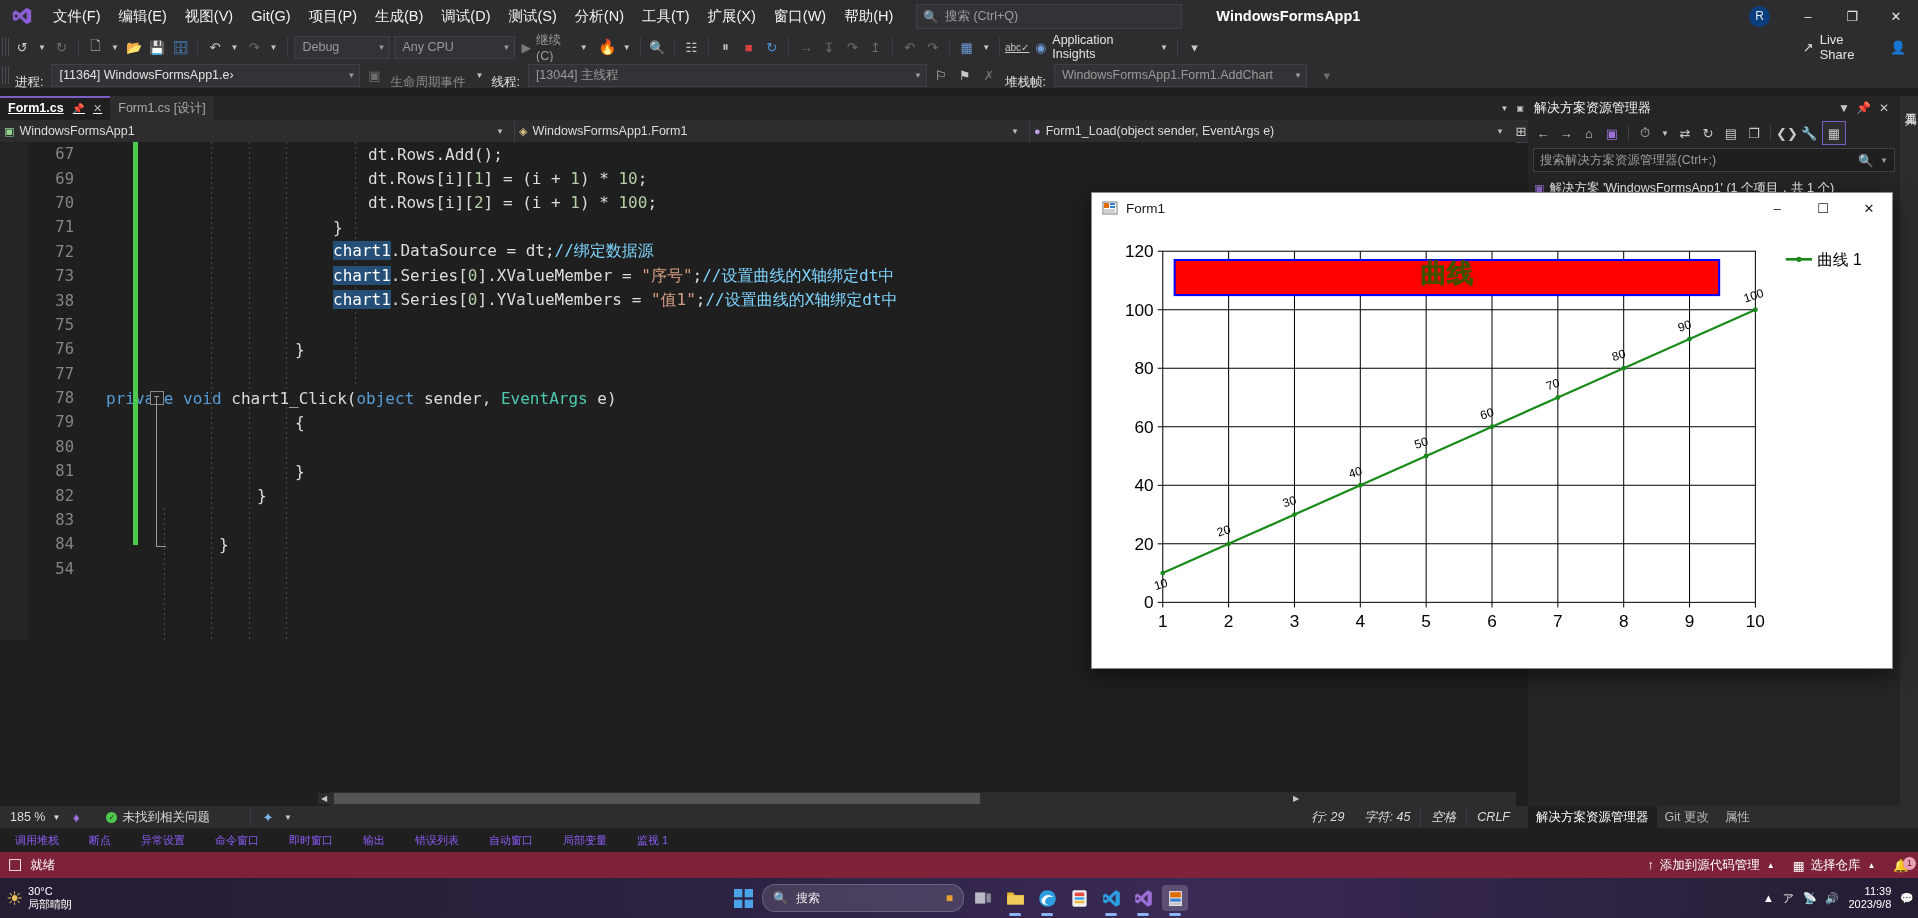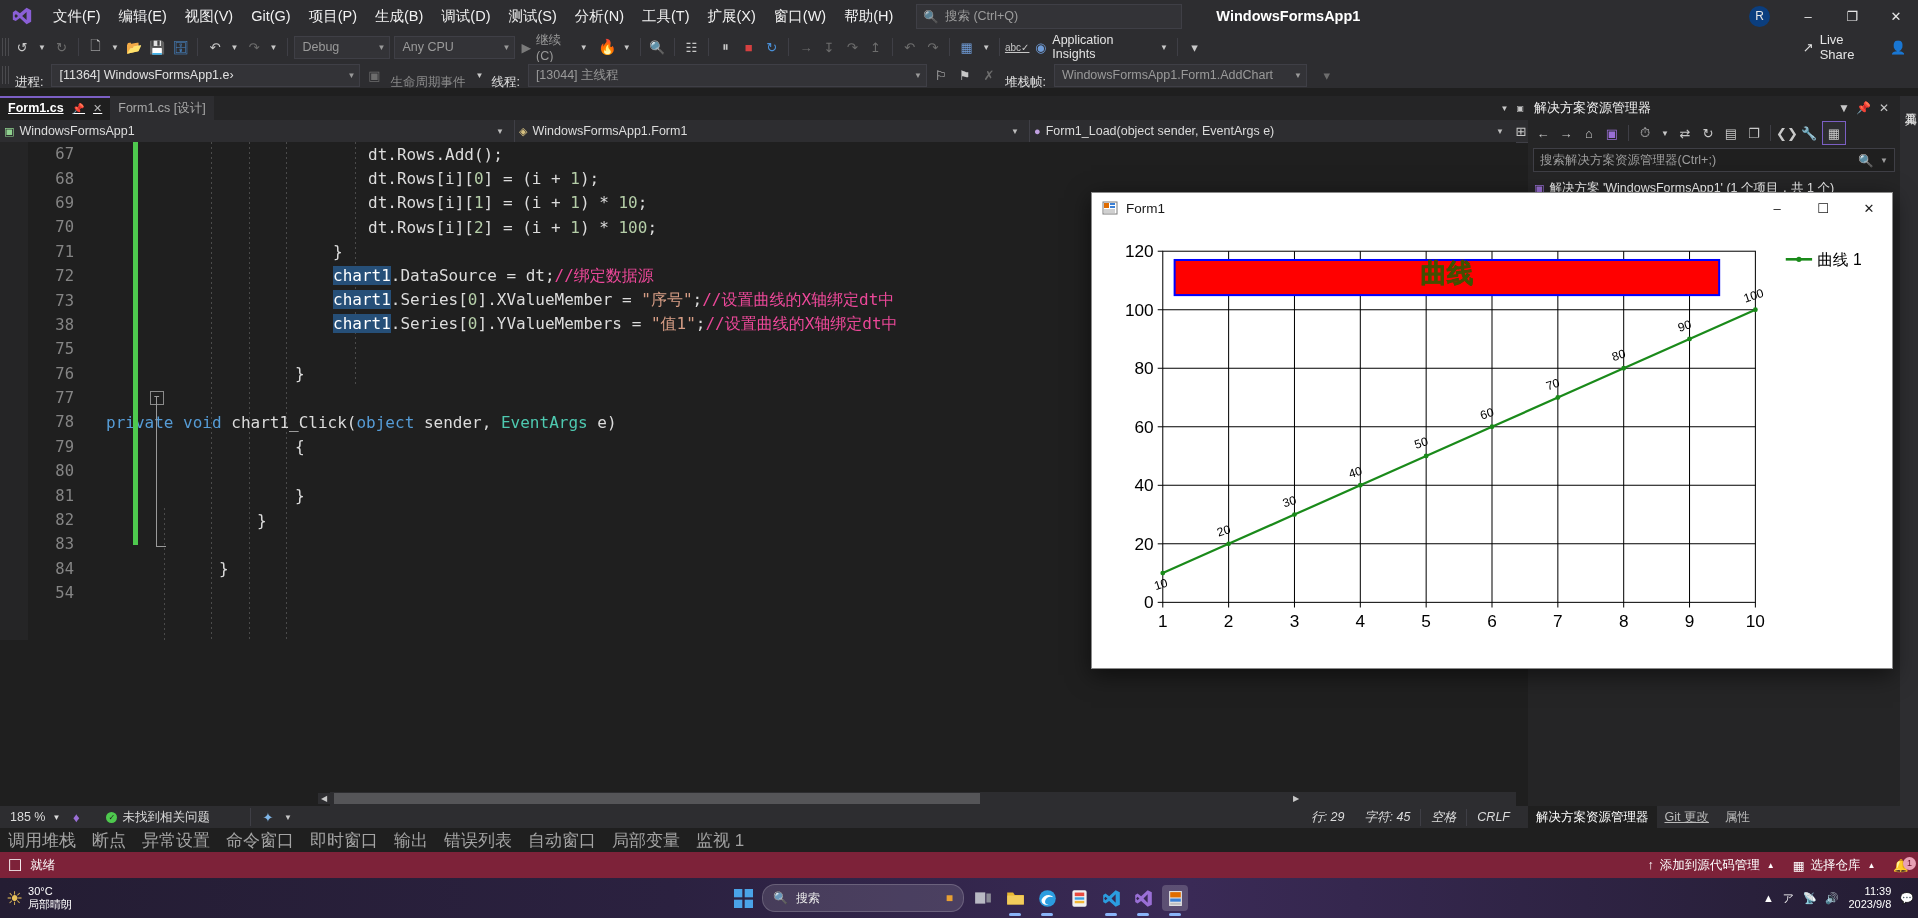--- a/index.html
+++ b/index.html
@@ -324,10 +324,6 @@
         <span class="codetxt" style="margin-left:284px">dt.Rows.Add();</span>
       </div>
 
-      <div class="row">
-        <span class="lnum">68</span>
-        <span class="codetxt" style="margin-left:284px">dt.Rows[i][<span class="num">0</span>] = (i + <span class="num">1</span>);</span>
-      </div>
 
       <div class="row">
         <span class="lnum">69</span>

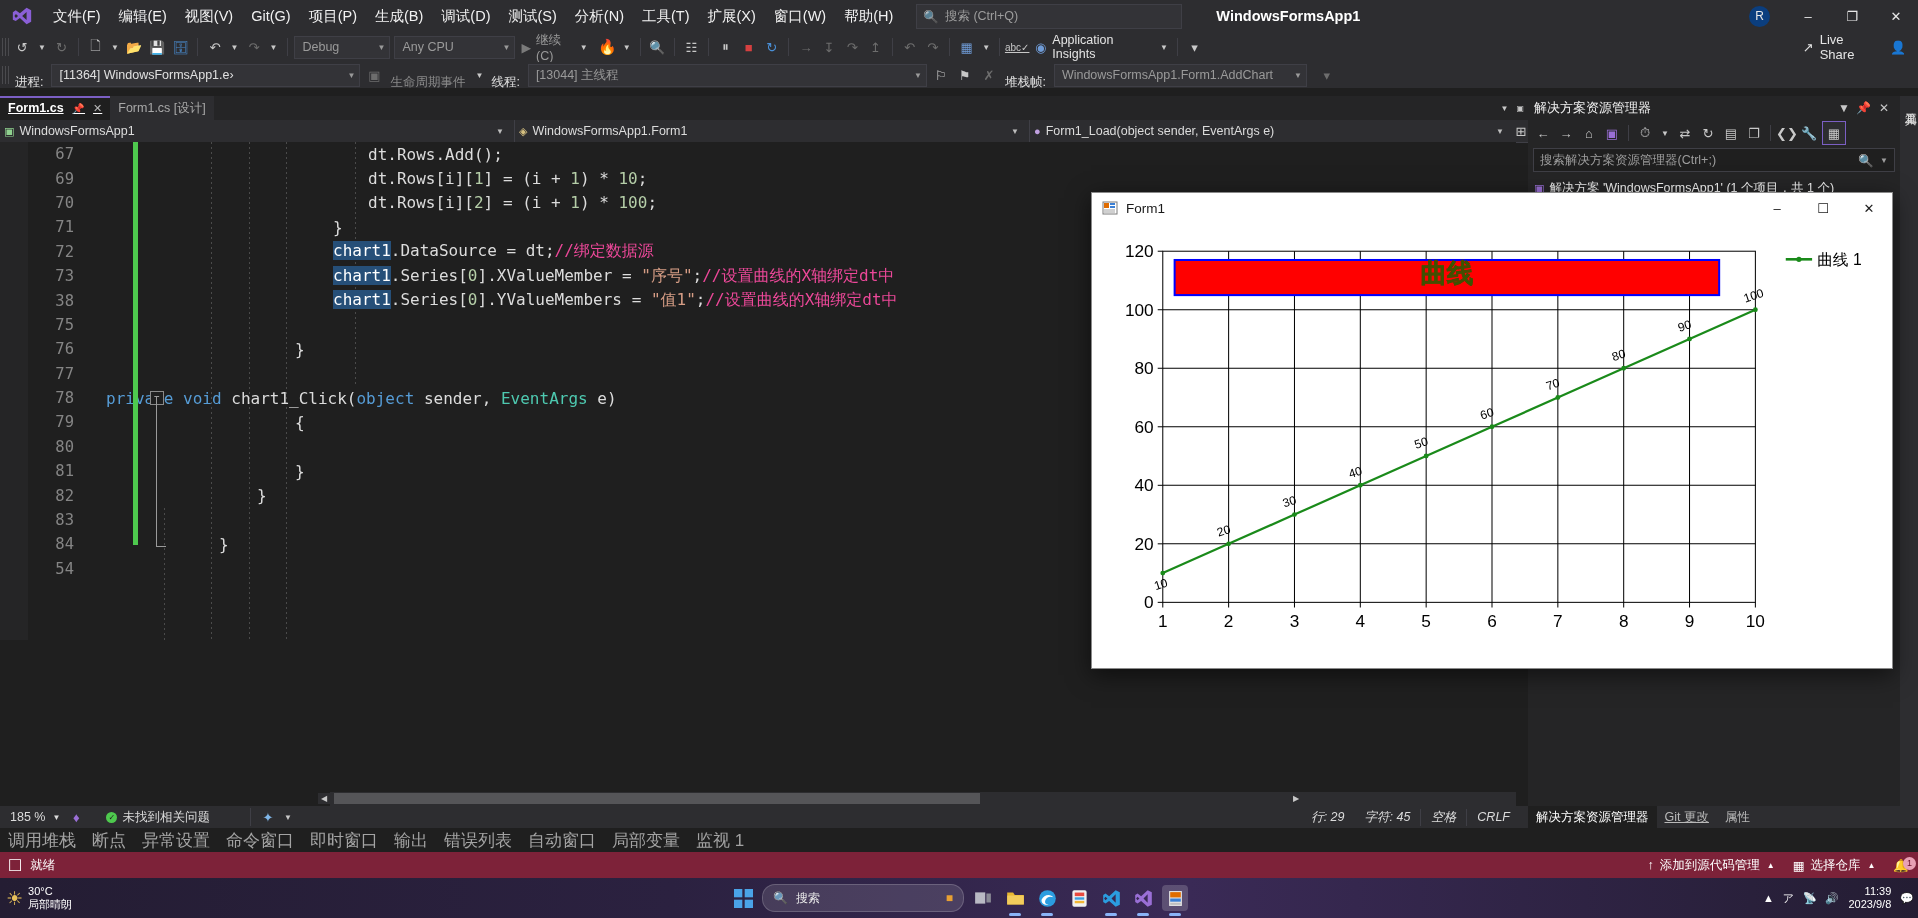--- a/index.html
+++ b/index.html
@@ -67,7 +67,7 @@
         font-family:"DejaVu Sans Mono","Liberation Mono",monospace;}
   .changebar{width:4px;height:24.4px;background:#4ec94e;margin-left:59px;position:absolute;left:74px;}
   .codetxt{margin-left:22px;white-space:pre;color:#dcdcdc;}
-  .kw{color:#569cd6;} .str{color:#d69d85;} .cmt{color:#ec4899;}
+  .kw{color:#569cd6;} .str{color:#d69d85;} .cmt{color:#7dd3fc;}
   .num{color:#b5cea8;} .typ{color:#4ec9b0;} .sel{background:#264f78;color:#ffffff;}
   .guides{position:absolute;left:0;top:0;width:1516px;height:498px;pointer-events:none;}
   .guide{position:absolute;top:0;bottom:0;width:1px;

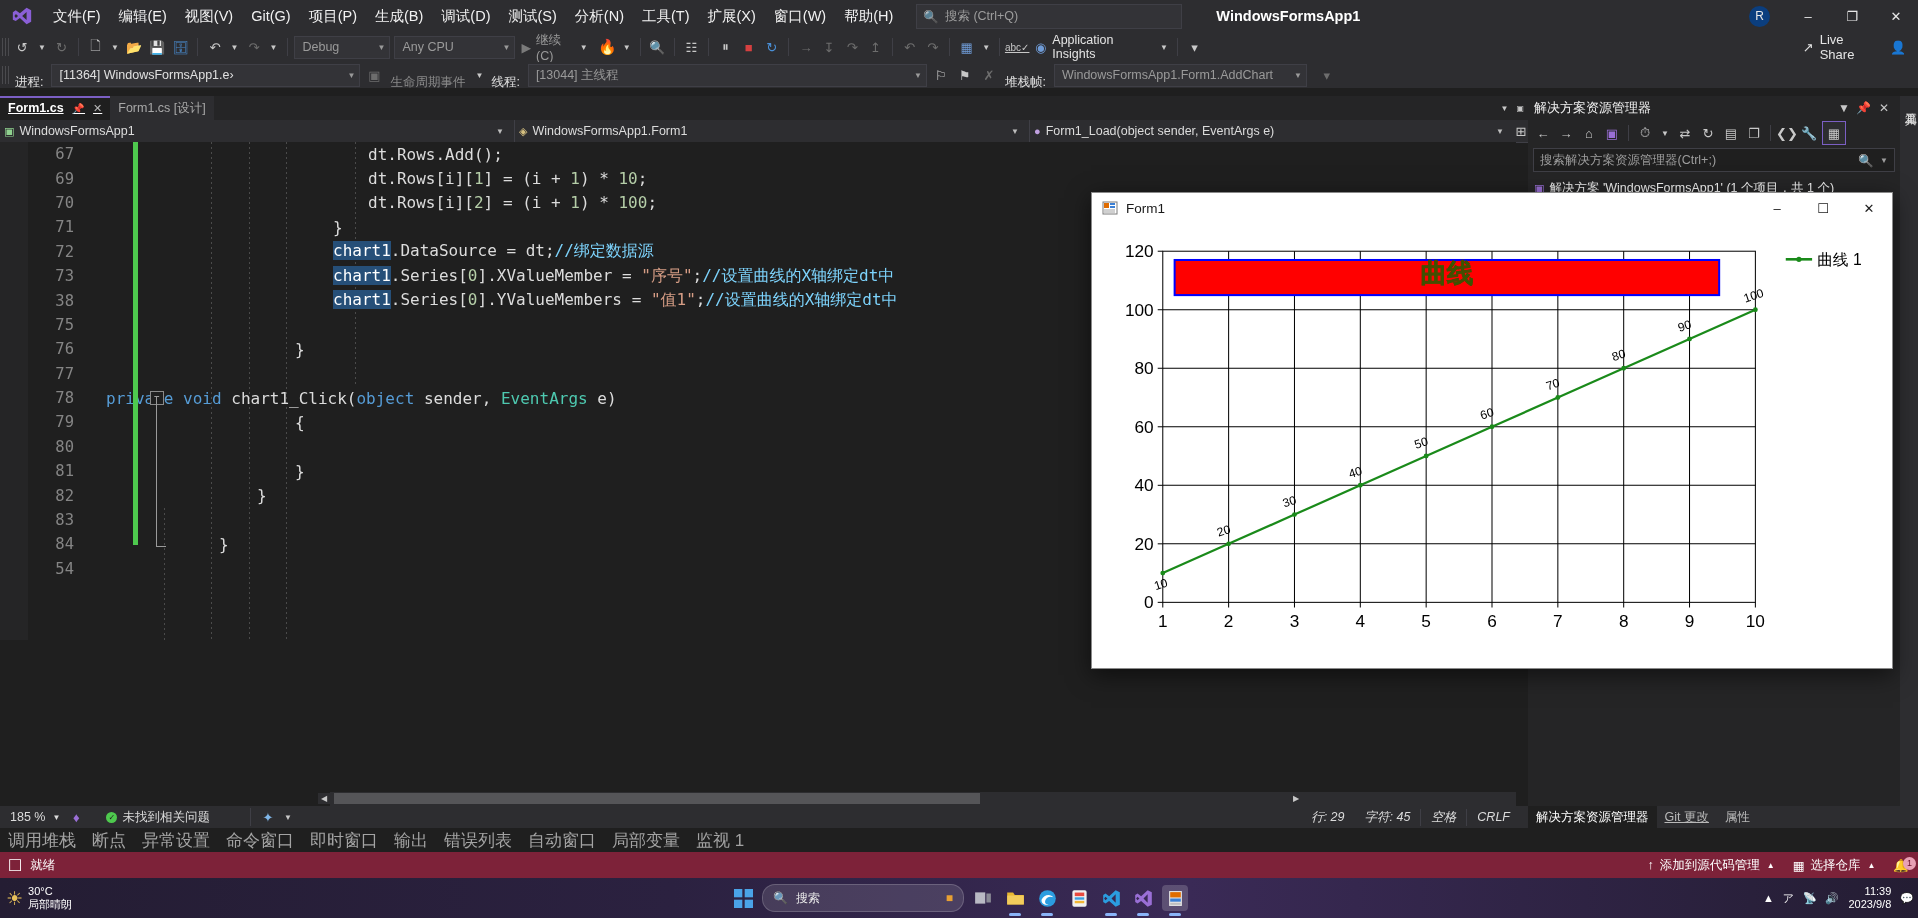--- a/index.html
+++ b/index.html
@@ -508,7 +508,7 @@
 
   <div style="position:absolute;left:1528px;top:806px;width:390px;height:22px;background:#2d2d30;display:flex;align-items:center;font-size:12.5px;">
     <div style="padding:0 8px;height:22px;line-height:22px;background:#1f1f1f;color:#ffffff;">解决方案资源管理器</div>
-    <div style="padding:0 8px;color:#b9b9b9;text-decoration:underline;">Git 更改</div>
+    <div style="padding:0 8px;color:#b9b9b9;">Git 更改</div>
     <div style="padding:0 8px;color:#b9b9b9;">属性</div>
   </div>
 

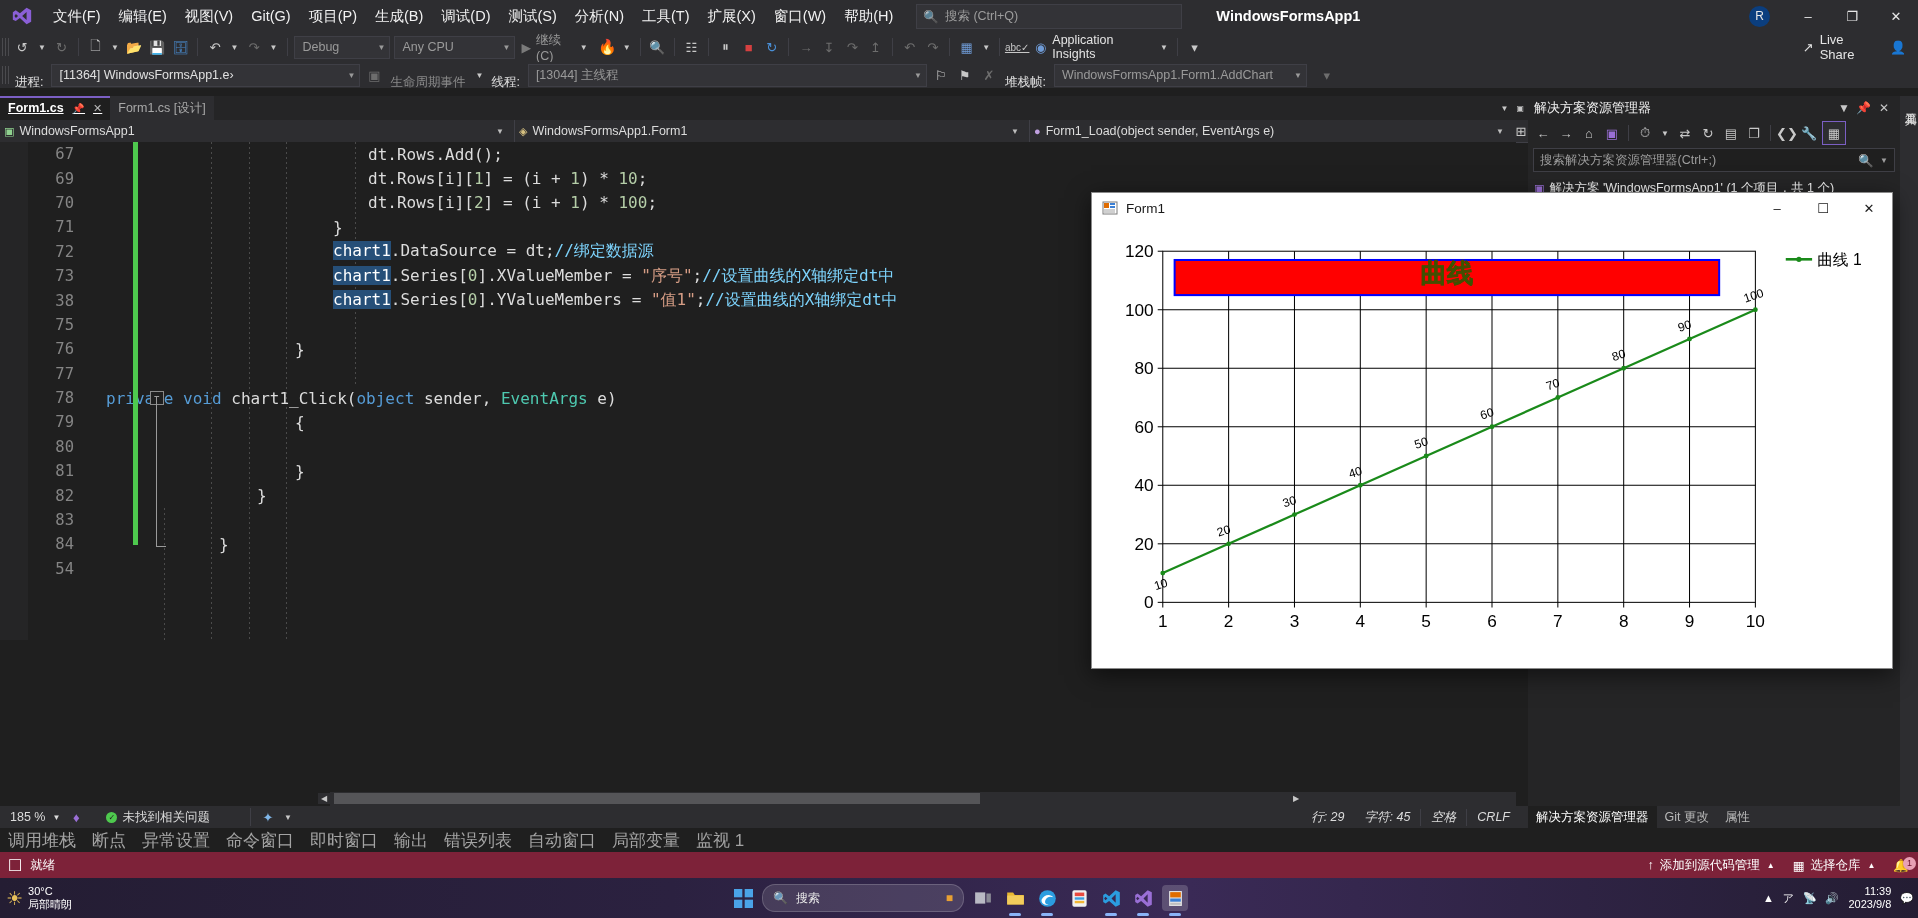--- a/index.html
+++ b/index.html
@@ -92,7 +92,7 @@
 
   
   .btabs{position:absolute;left:0;top:828px;width:1528px;height:24px;background:#1f1f1f;display:flex;align-items:center;}
-  .btab{font-size:17px;color:#a3a3a3;padding:0 8px;white-space:nowrap;}
+  .btab{font-size:11px;color:#8b5cf6;padding:0 15px;white-space:nowrap;}
 
   
   .sepanel{position:absolute;left:1528px;top:96px;width:372px;height:732px;background:#252526;}

